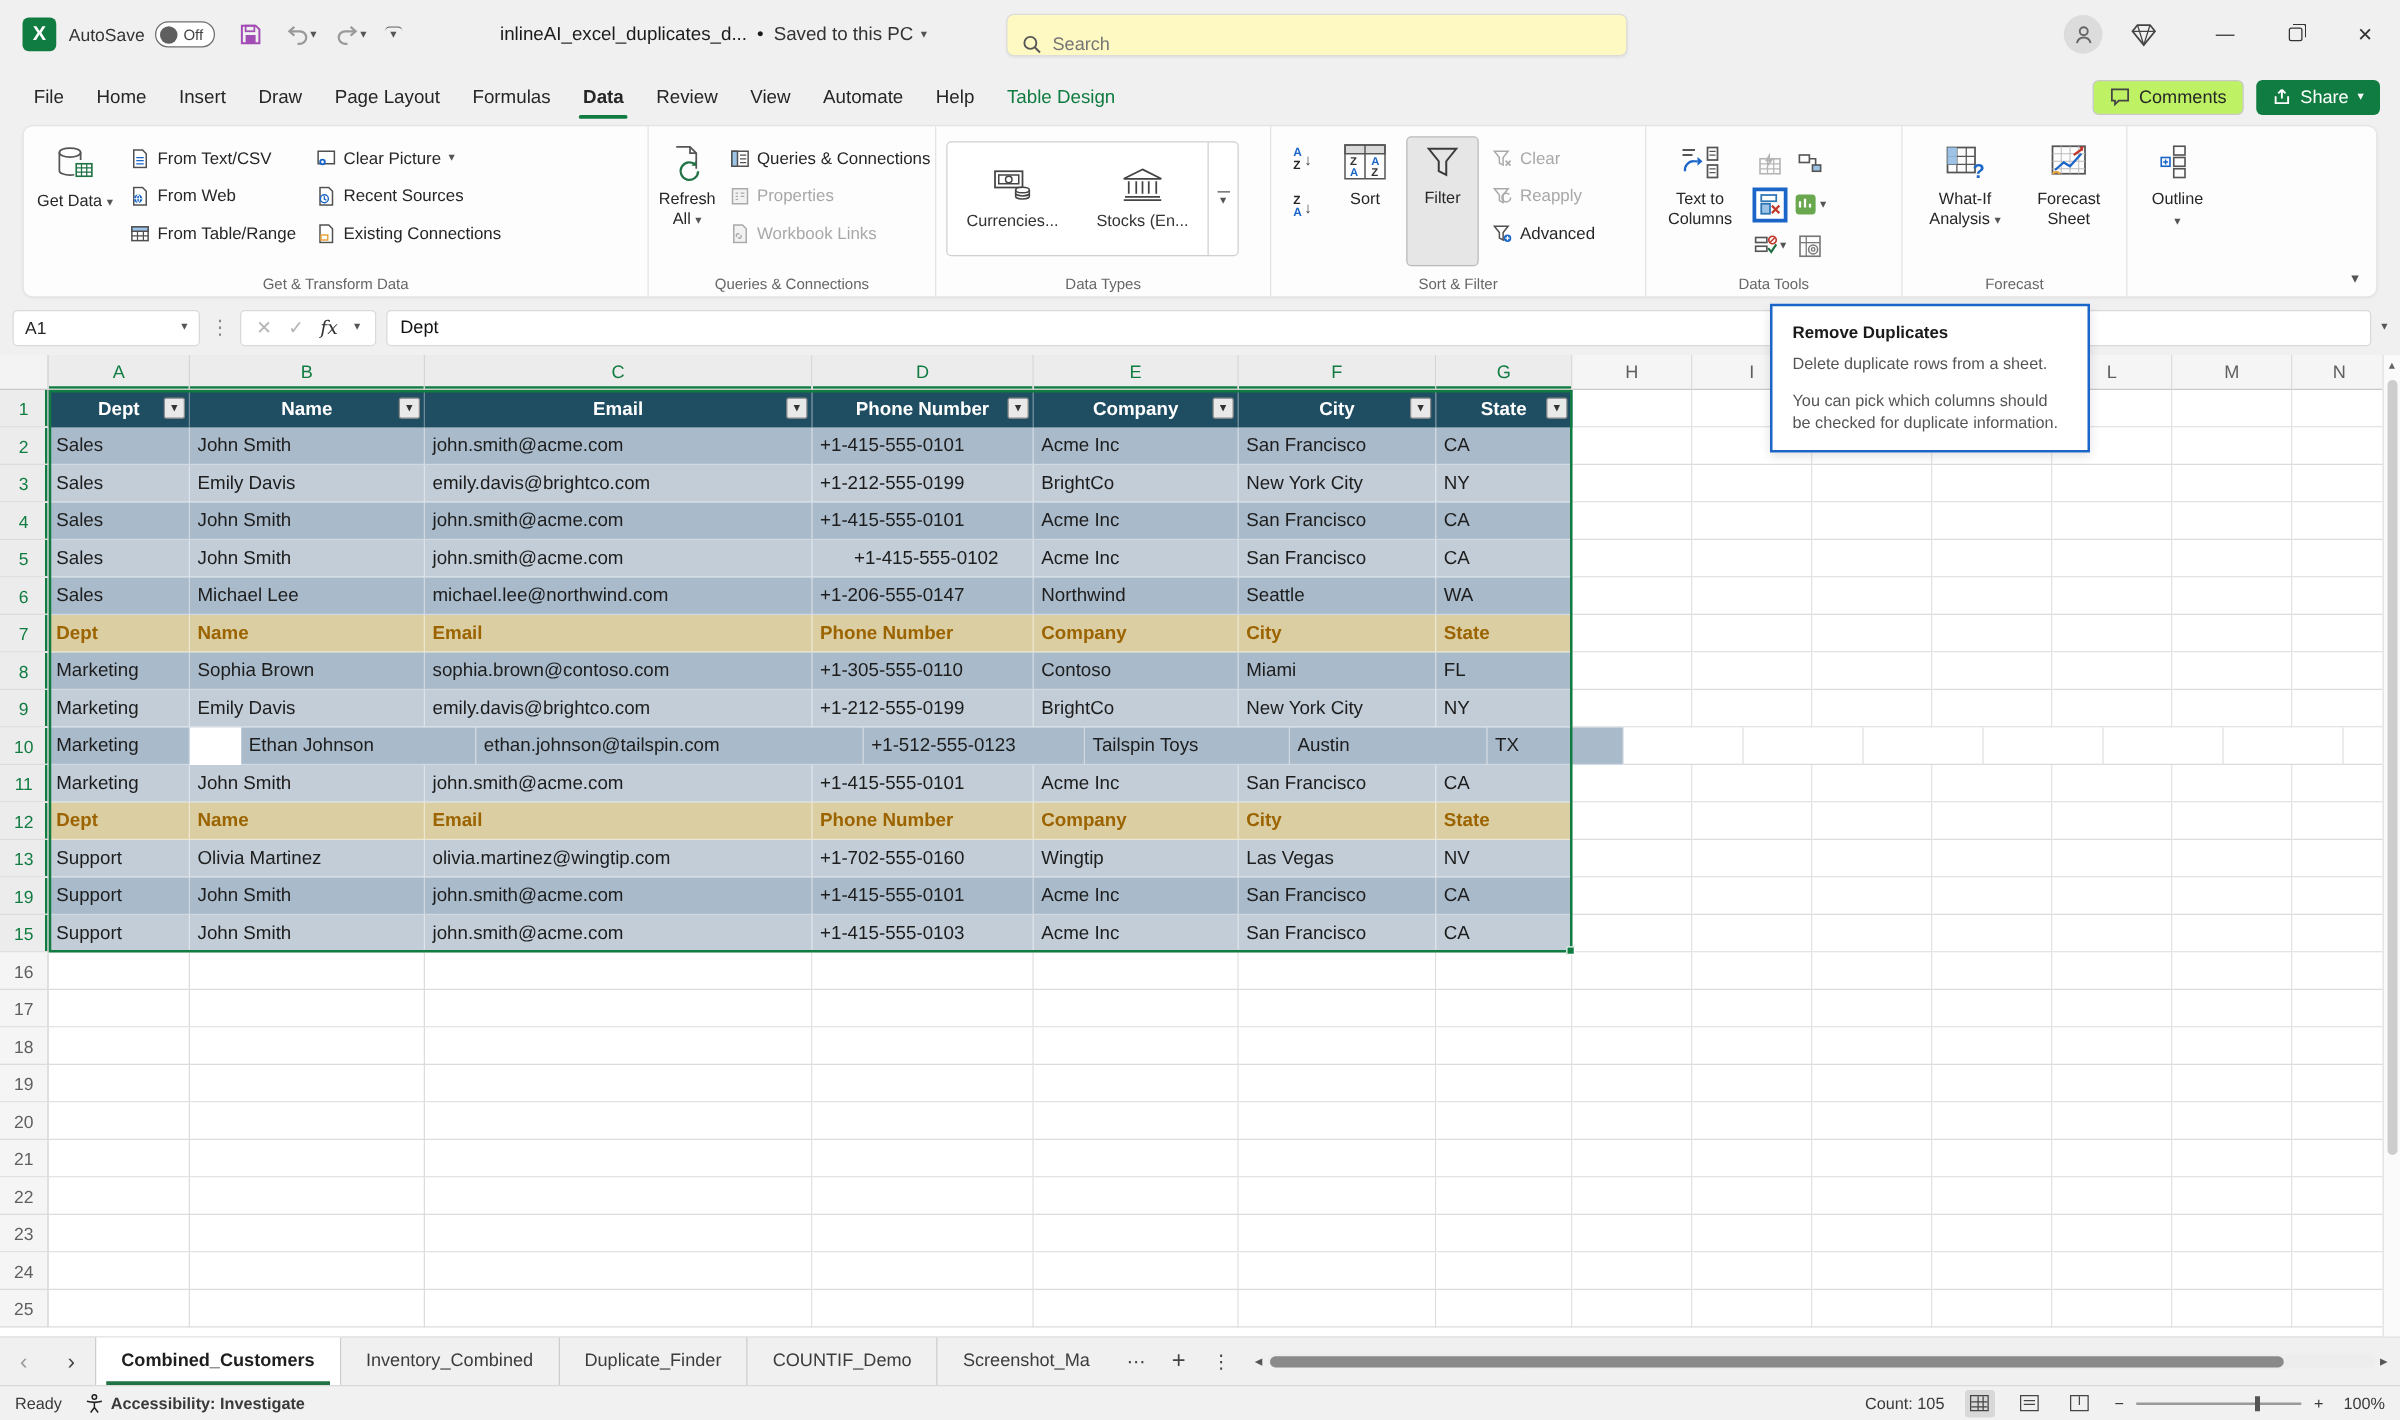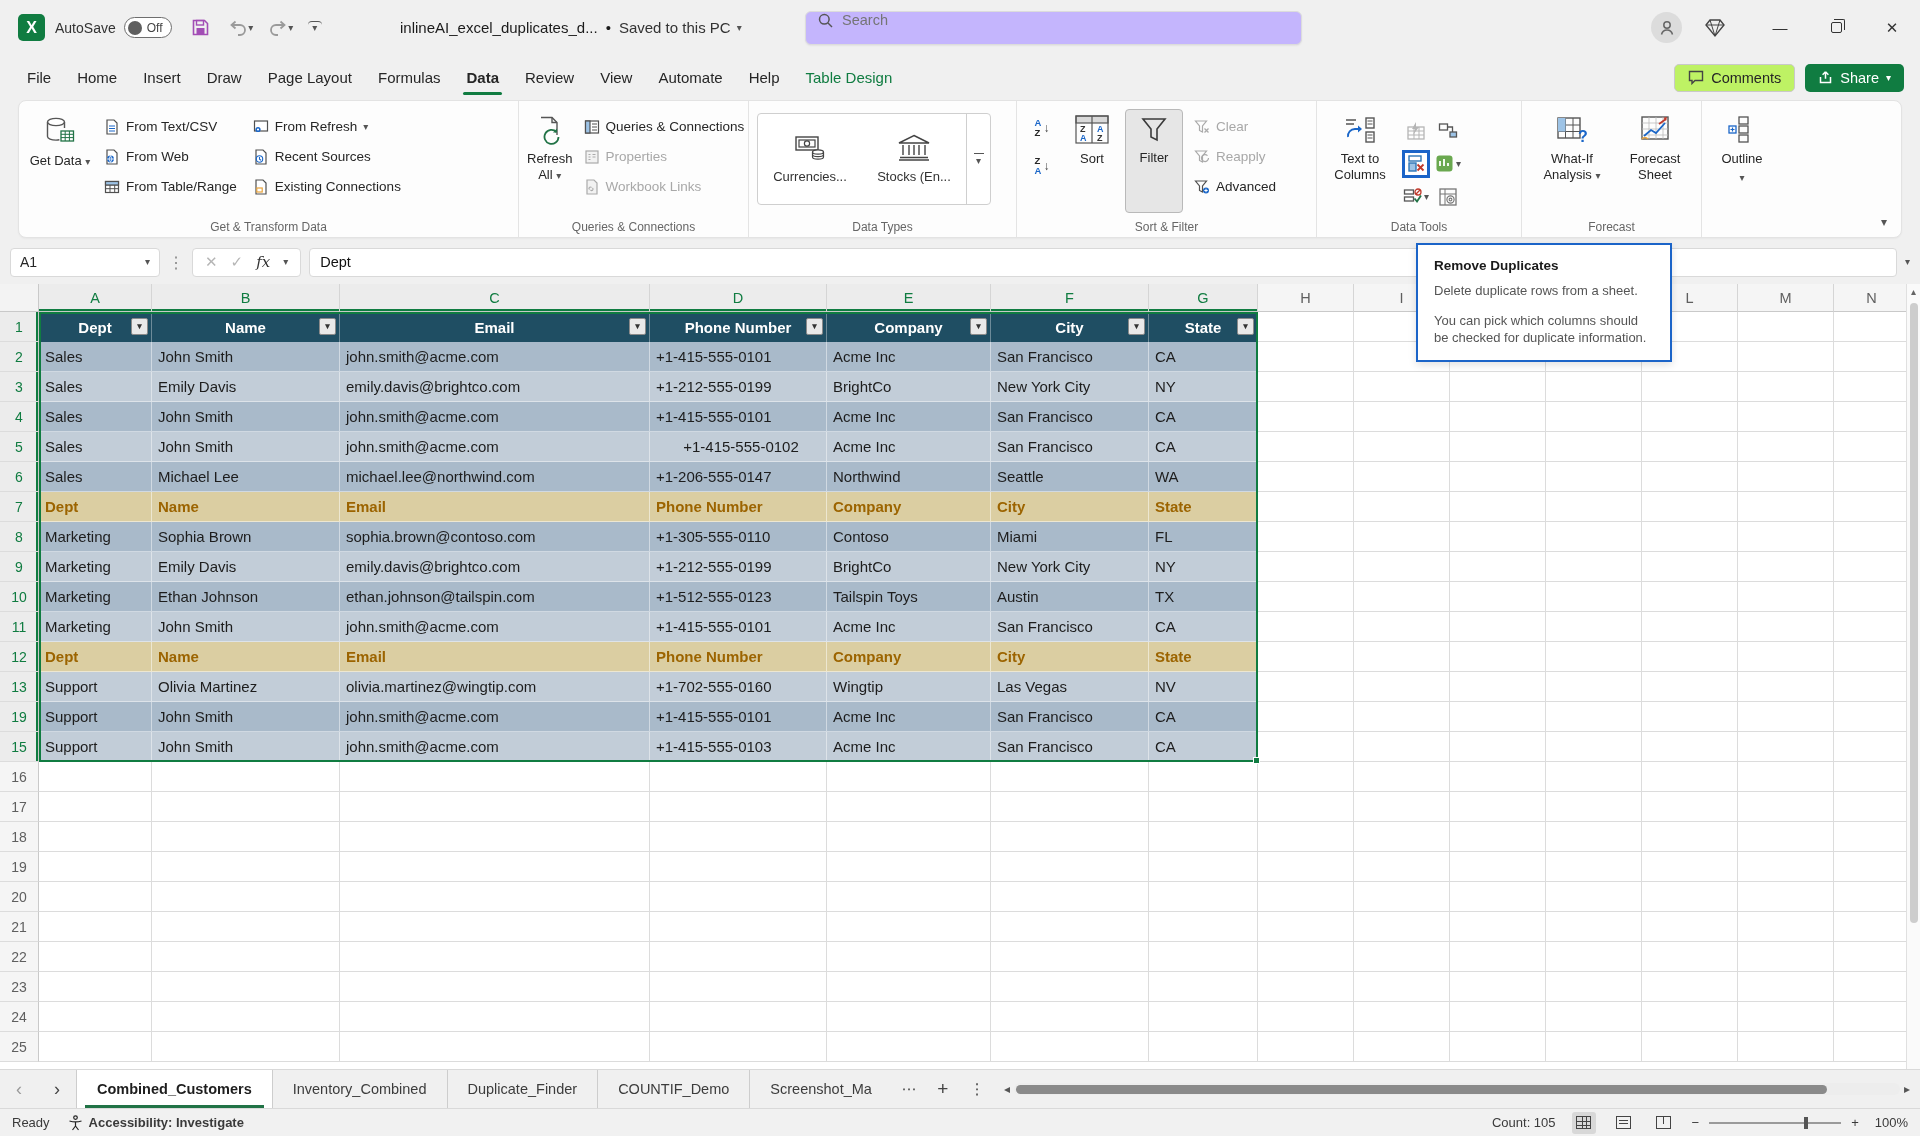--- a/index.html
+++ b/index.html
@@ -16,7 +16,7 @@
   .qbtn{width:26px;height:26px;display:flex;align-items:center;justify-content:center;border-radius:4px}
   .fname{position:absolute;left:400px;display:flex;align-items:center;gap:8px;font-size:15px;color:#1b1b1b}
   .fname .saved{color:#333;display:flex;align-items:center;gap:6px}
-  .searchbox{position:absolute;left:805px;width:497px;height:33px;background:#c4b5fd;border:1px solid #dcdcdc;border-radius:6px;display:flex;align-items:flex-end;gap:9px;padding:16px 12px;box-shadow:0 1px 2px rgba(0,0,0,.06)}
+  .searchbox{position:absolute;left:805px;width:497px;height:33px;background:#fef9c3;border:1px solid #dcdcdc;border-radius:6px;display:flex;align-items:flex-start;gap:9px;padding:16px 12px;box-shadow:0 1px 2px rgba(0,0,0,.06)}
   .searchbox input{border:none;outline:none;font-size:14.5px;color:#555;background:transparent;width:400px;font-family:"Liberation Sans",sans-serif}
   .tb-right{position:absolute;right:0;top:0;height:55px;display:flex;align-items:center}
   .avatar{width:31px;height:31px;border-radius:50%;background:#dcdcdc;display:flex;align-items:center;justify-content:center;margin-right:22px}

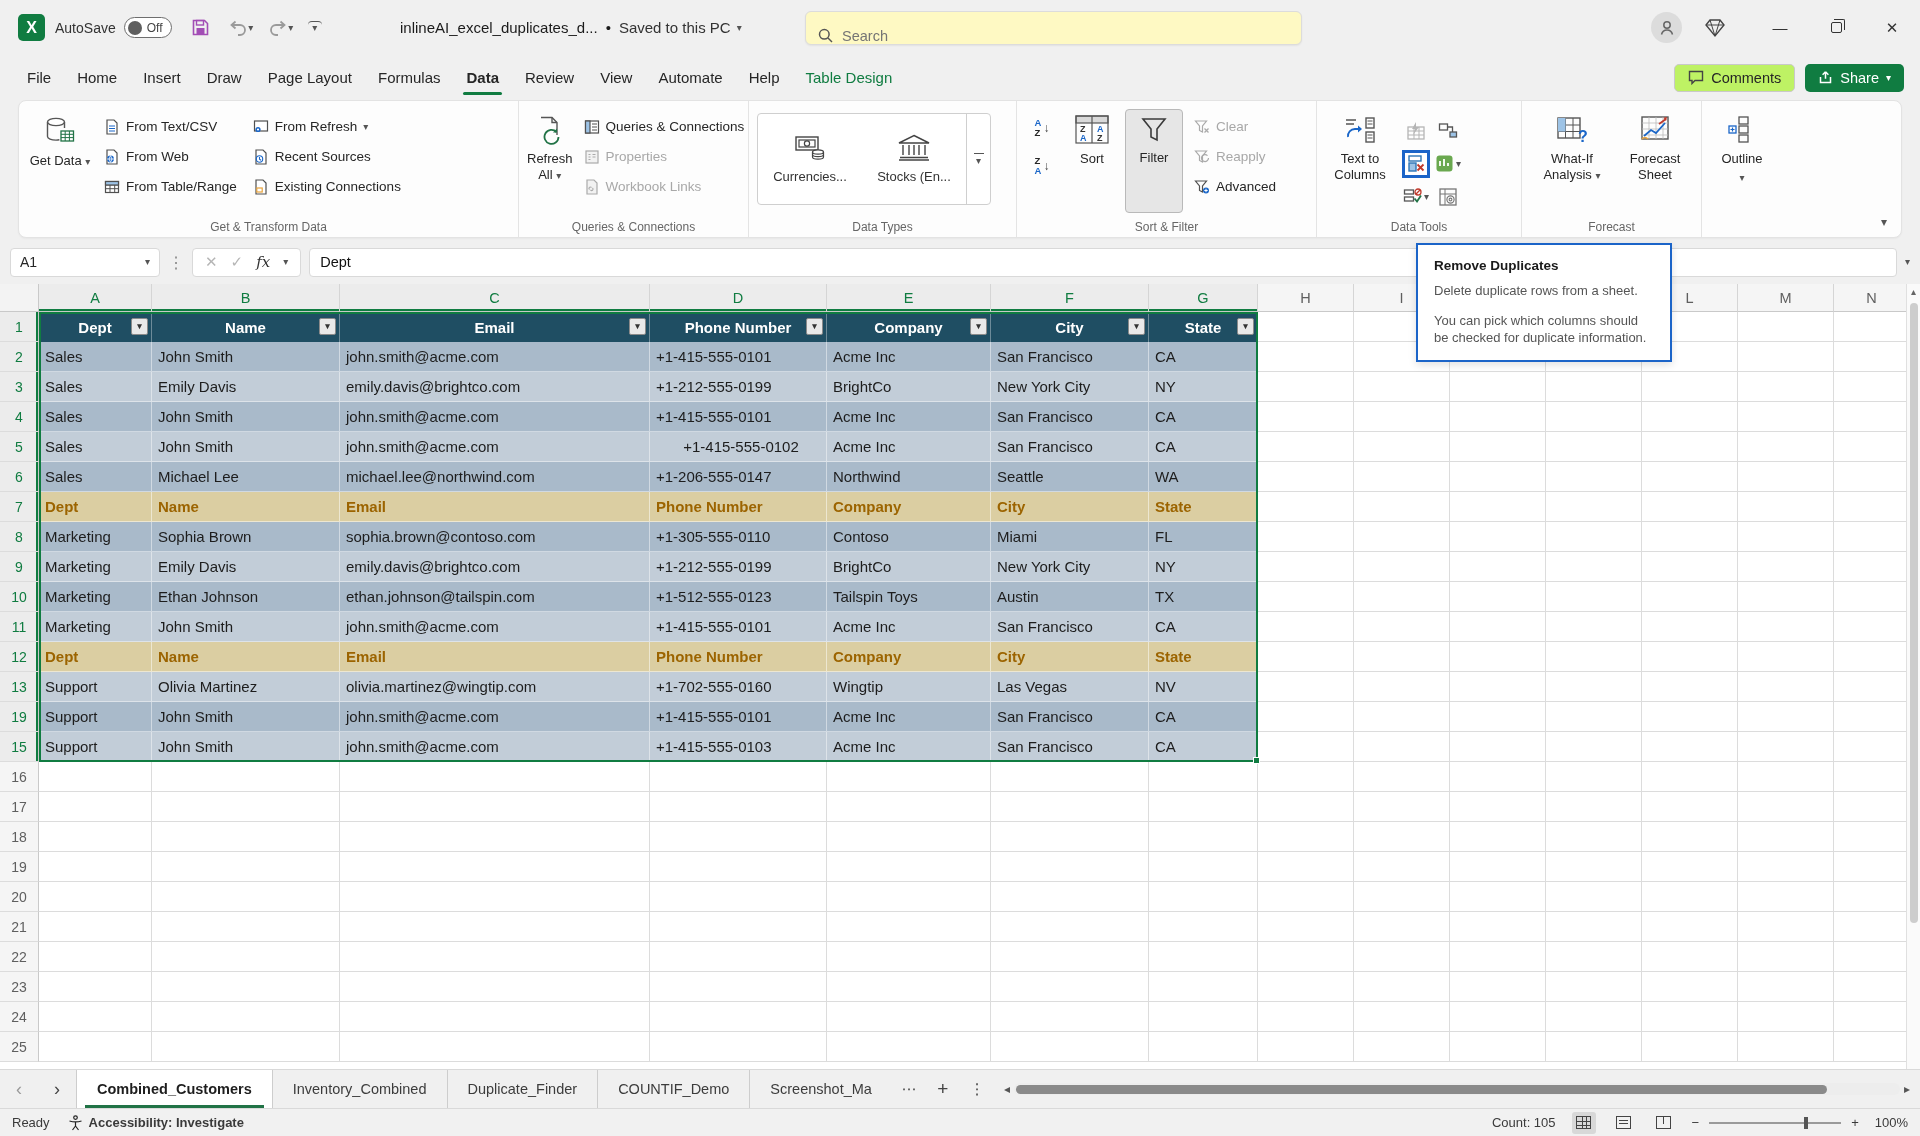--- a/index.html
+++ b/index.html
@@ -261,7 +261,7 @@
               <circle cx="5" cy="10.5" r="2.6" fill="#1A66C8"></circle>
               <circle cx="5" cy="10.5" r="1.1" fill="#fff"></circle>
             </svg>
-            <span>From Refresh</span>
+            <span>Clear Picture</span>
             <span class="caret">▾</span>
           </div>
         <div class="smallbtn">

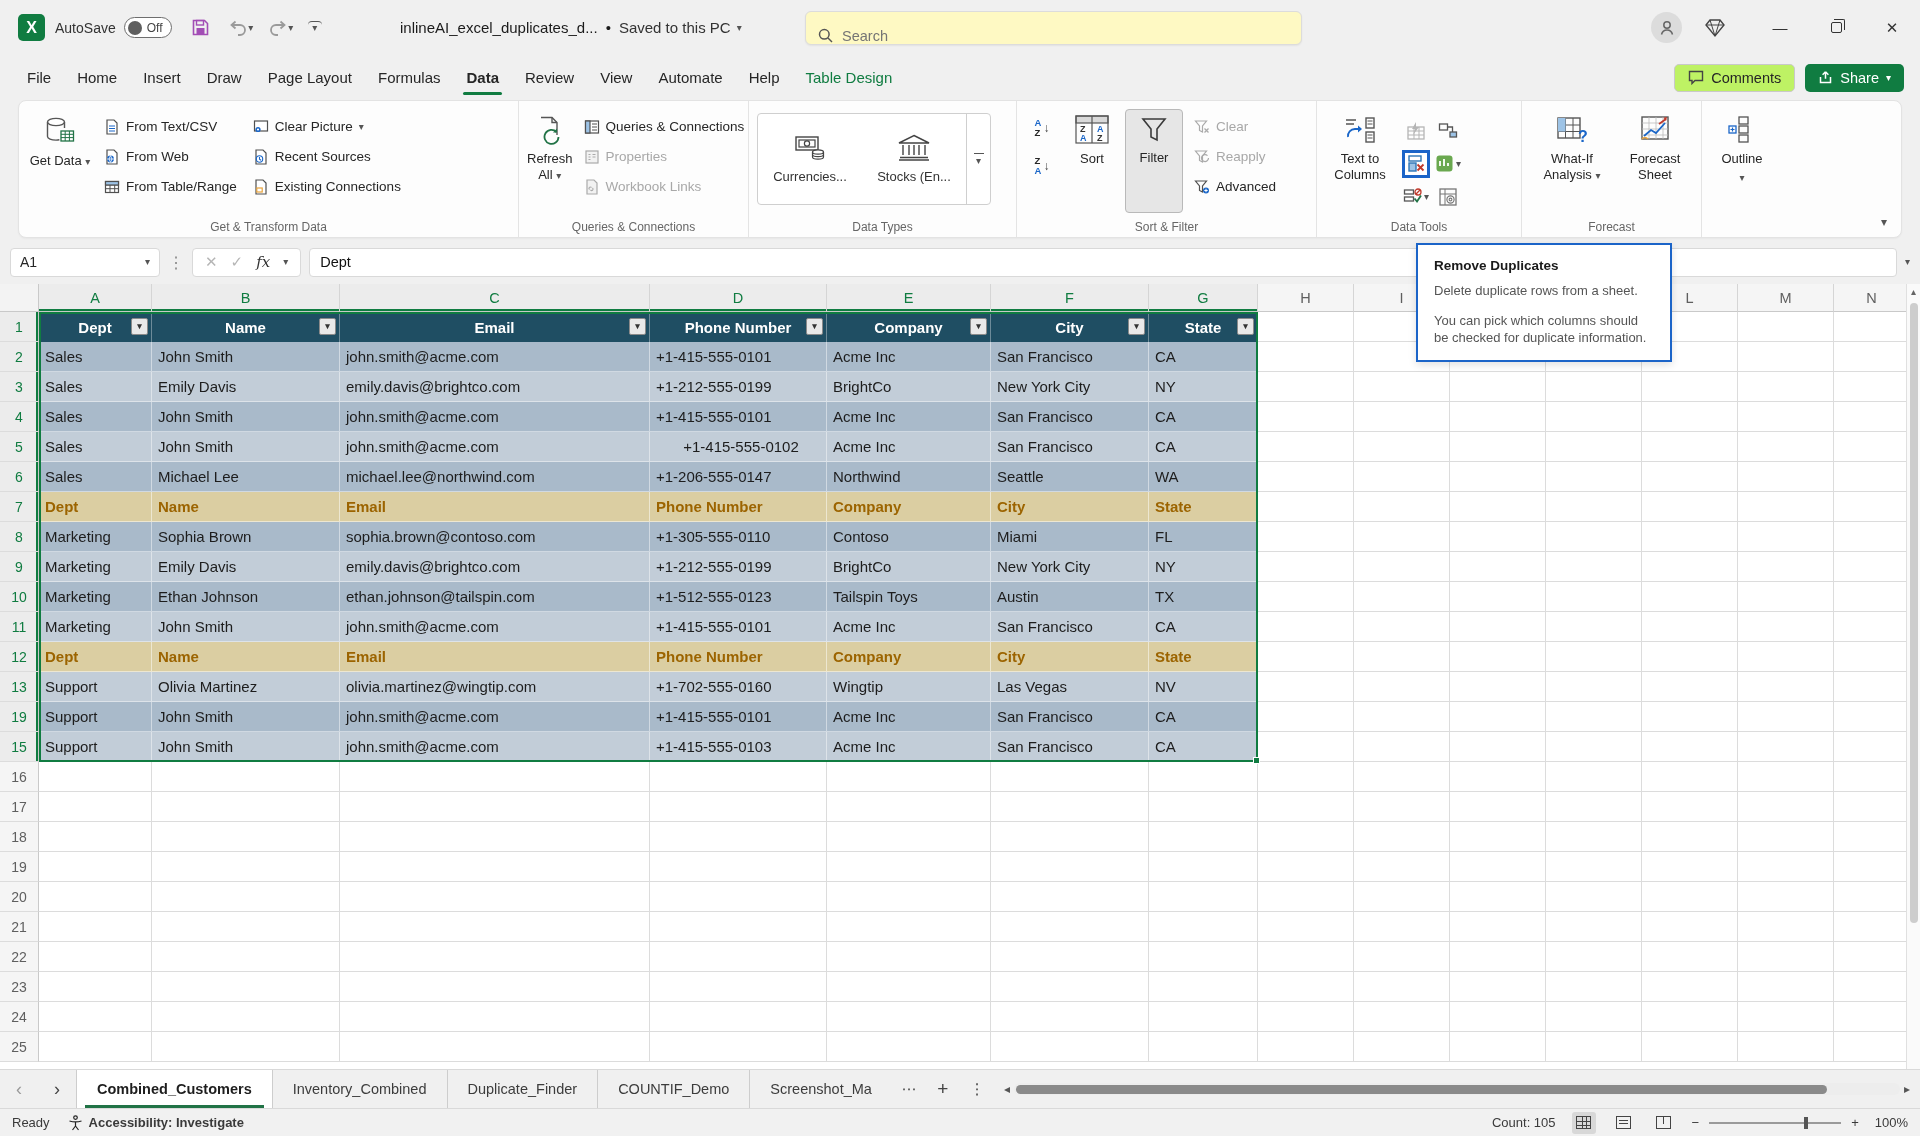--- a/index.html
+++ b/index.html
@@ -734,7 +734,7 @@
       <div class="grow">
         <div class="rowhead sel">10</div>
         <div class="cell bdark" style="width: 113px;">Marketing</div>
-        <div class="cell bdark" style="width: 188px;">Ethan Johnson</div>
+        <div class="cell bdark" style="width: 188px; margin-left: 41px;">Ethan Johnson</div>
         <div class="cell bdark" style="width: 310px;">ethan.johnson@tailspin.com</div>
         <div class="cell bdark" style="width: 177px;">+1-512-555-0123</div>
         <div class="cell bdark" style="width: 164px;">Tailspin Toys</div>

